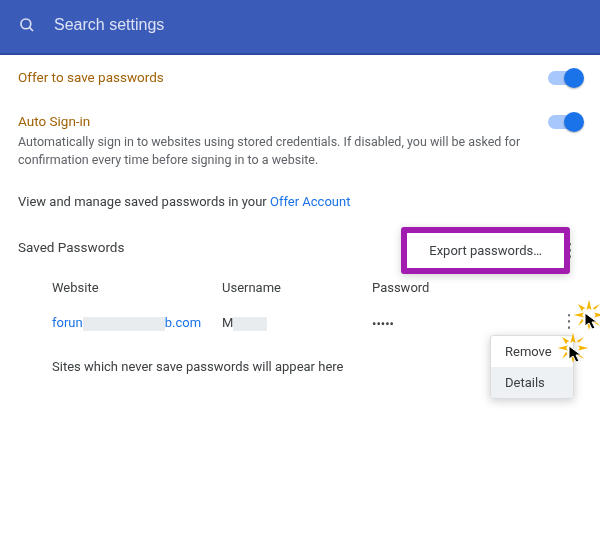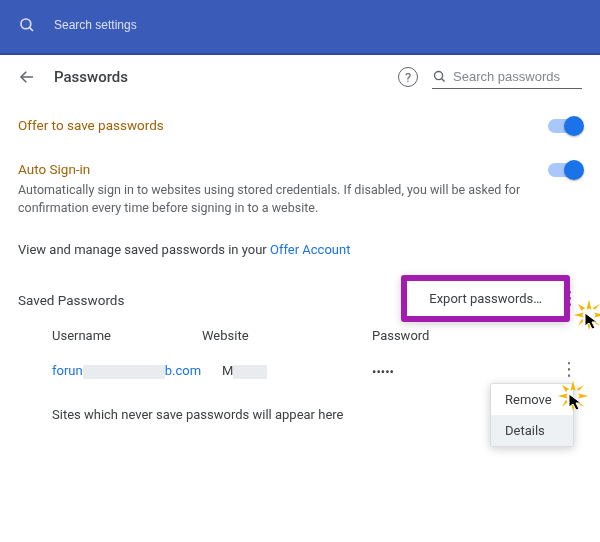--- a/index.html
+++ b/index.html
@@ -7,7 +7,7 @@
   .page { width:600px; height:542px; position:relative; overflow:hidden; background:#fff; }
   .topbar { background:#3b5bb8; height:50px; display:flex; align-items:center; padding:0 18px; }
   .topbar .searchicon { color:#e5e9f7; opacity:.95; }
-  .topbar input { background:transparent; border:none; outline:none; color:#7dd3fc; font-size:12px; margin-left:16px; flex:1; }
+  .topbar input { background:transparent; border:none; outline:none; color:#7dd3fc; font-size:16px; margin-left:16px; flex:1; }
   .topbar input::placeholder { color:#e5e9f7; opacity:.95; }
   .stripe { height:5px; background:#3b5bb8; border-bottom:2px solid #2d4aa0; }
   .header { display:flex; align-items:center; padding:10px 18px 14px 18px; }

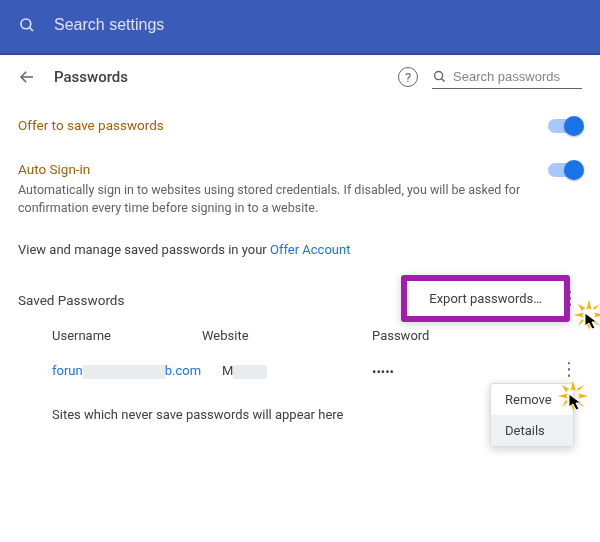--- a/index.html
+++ b/index.html
@@ -68,22 +68,6 @@
   </div>
   <div class="stripe"></div>
 
-  <div class="header">
-    <svg class="back" viewBox="0 0 24 24" fill="none" stroke="currentColor" stroke-width="2">
-        <line x1="4" y1="12" x2="20" y2="12"></line>
-        <polyline points="11 5 4 12 11 19"></polyline>
-      </svg>
-    <div class="title">Passwords</div>
-    <div class="spacer"></div>
-    <div class="help">?</div>
-    <div class="searchbox">
-      <svg width="15" height="15" viewBox="0 0 24 24" fill="none" stroke="currentColor" stroke-width="2.2">
-          <circle cx="10.5" cy="10.5" r="6.5"></circle>
-          <line x1="20" y1="20" x2="15.5" y2="15.5"></line>
-        </svg>
-      <input placeholder="Search passwords" style="">
-    </div>
-  </div>
 
   <div class="content">
 

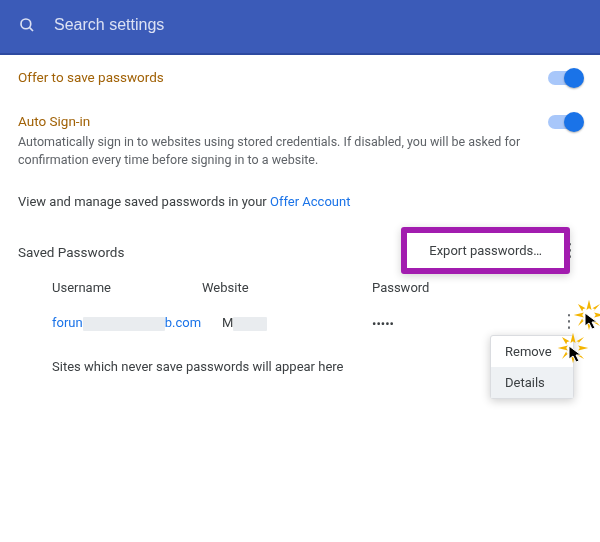--- a/index.html
+++ b/index.html
@@ -28,7 +28,7 @@
   .toggle::after { content:""; position:absolute; right:-2px; top:-3px; width:20px; height:20px; border-radius:50%; background:#1a73e8; box-shadow:0 1px 2px rgba(0,0,0,.3); }
   .linkline { font-size:13px; color:#3c4043; padding:12px 0 24px 0; }
   .linkline a { color:#1a73e8; text-decoration:none; cursor:pointer; }
-  .section-head { display:flex; align-items:flex-end; justify-content:space-between; padding:6px 0; position:relative;gap:8px; }
+  .section-head { display:flex; align-items:flex-start; justify-content:space-between; padding:6px 0; position:relative;gap:8px; }
   .section-title { font-size:13.5px; color:#3c4043; }
   .more { font-size:18px; color:#5f6368; cursor:pointer; letter-spacing:-1px; padding:0 4px; }
   .export-pop { position:absolute; right:12px; top:-6px; background:#fff; border:6px solid #a21caf; border-radius:3px; box-shadow:0 2px 8px rgba(0,0,0,.18); padding:10px 22px; font-size:13px; color:#3c4043; cursor:pointer; }

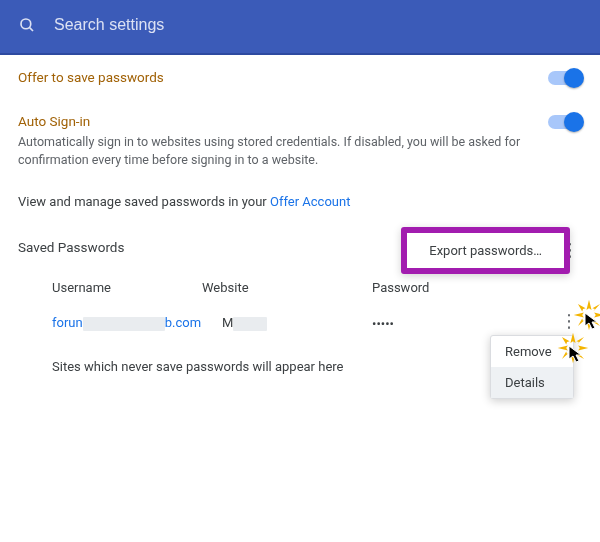--- a/index.html
+++ b/index.html
@@ -116,8 +116,8 @@
 
     <div class="table" style="position:relative;">
       <div class="thead">
+        <div class="th col-site">Website</div>
         <div class="th col-user">Username</div>
-        <div class="th col-site">Website</div>
         <div class="th col-pass">Password</div>
       </div>
       <div class="trow">

